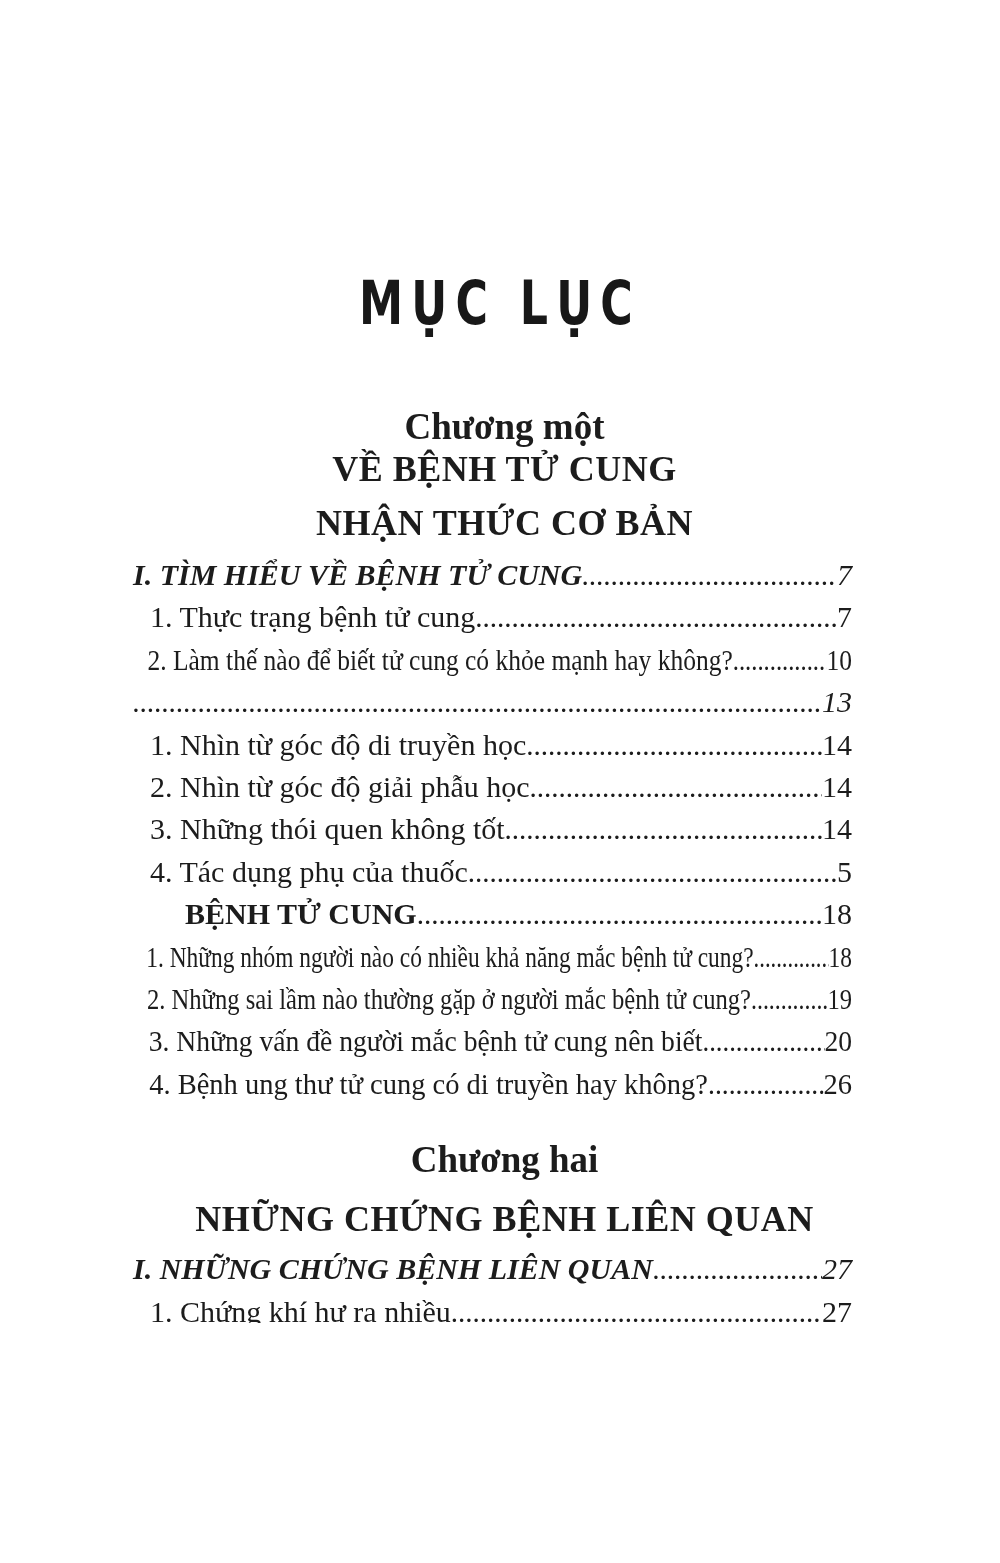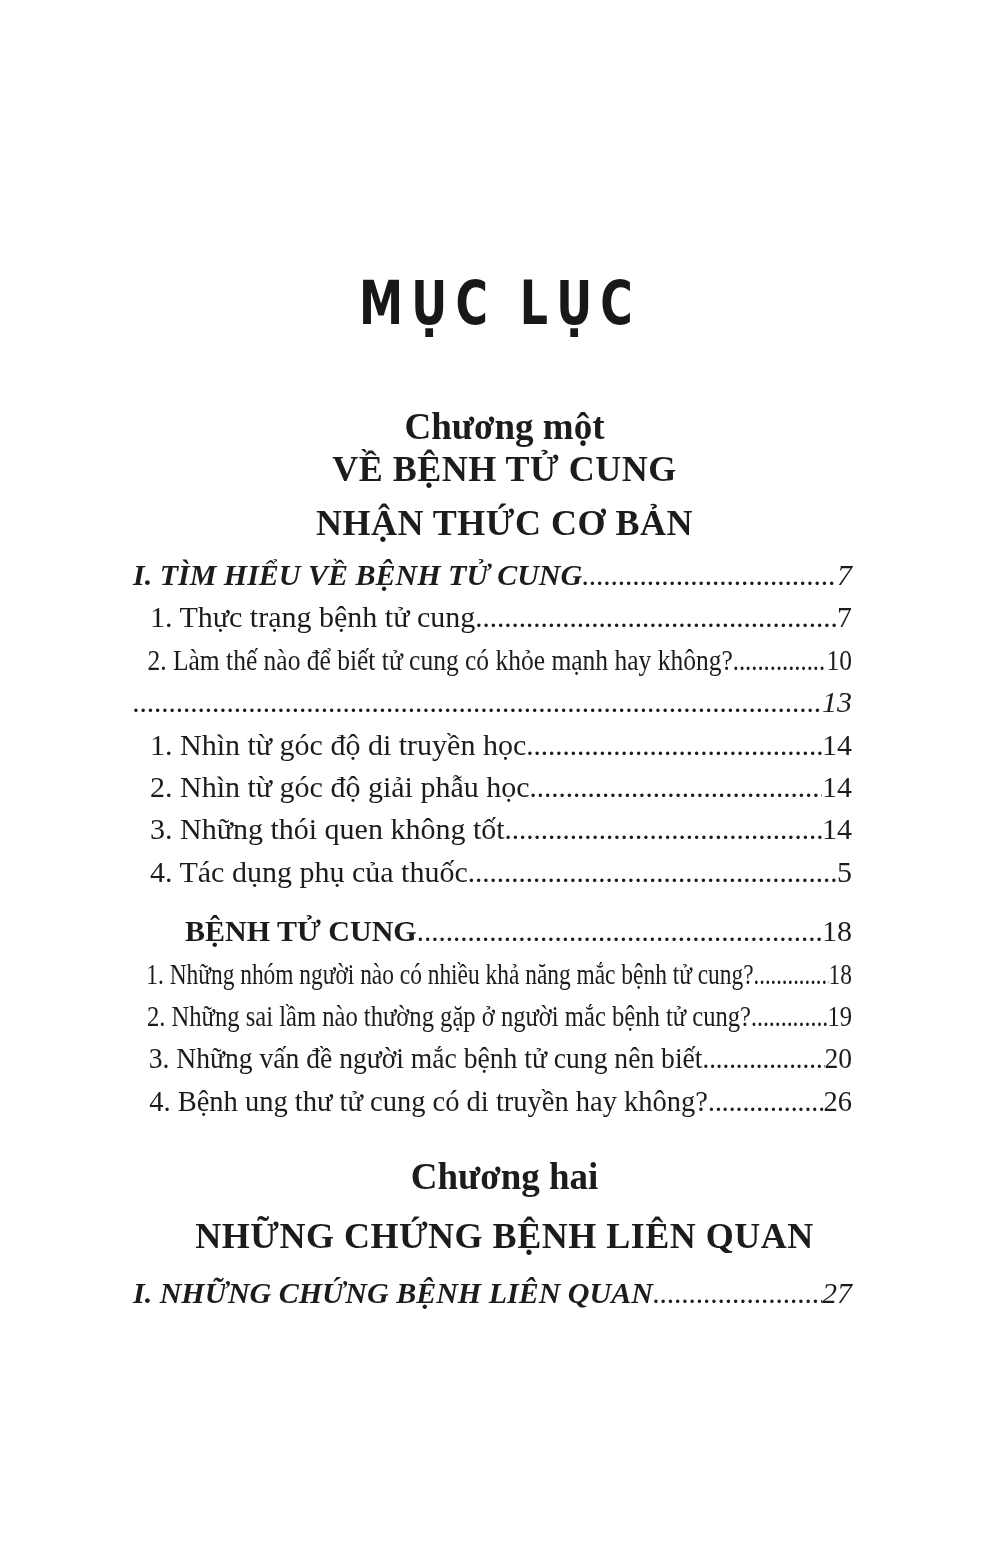--- a/index.html
+++ b/index.html
@@ -38,7 +38,7 @@
   .preface { font-style:italic; line-height:40px; font-size:31px; }
   .lvl1 { font-weight:700;font-style:italic; }
   .lvl2 { padding-left:17px; font-weight:400; }
-  .cont { padding-left:52px; font-weight:700;margin-top:17px; }
+  .cont { padding-left:52px; font-weight:700; }
   .kicker {
     text-align:center; font-weight:700; font-size:37px; line-height:40px;
     position:relative; left:12px;

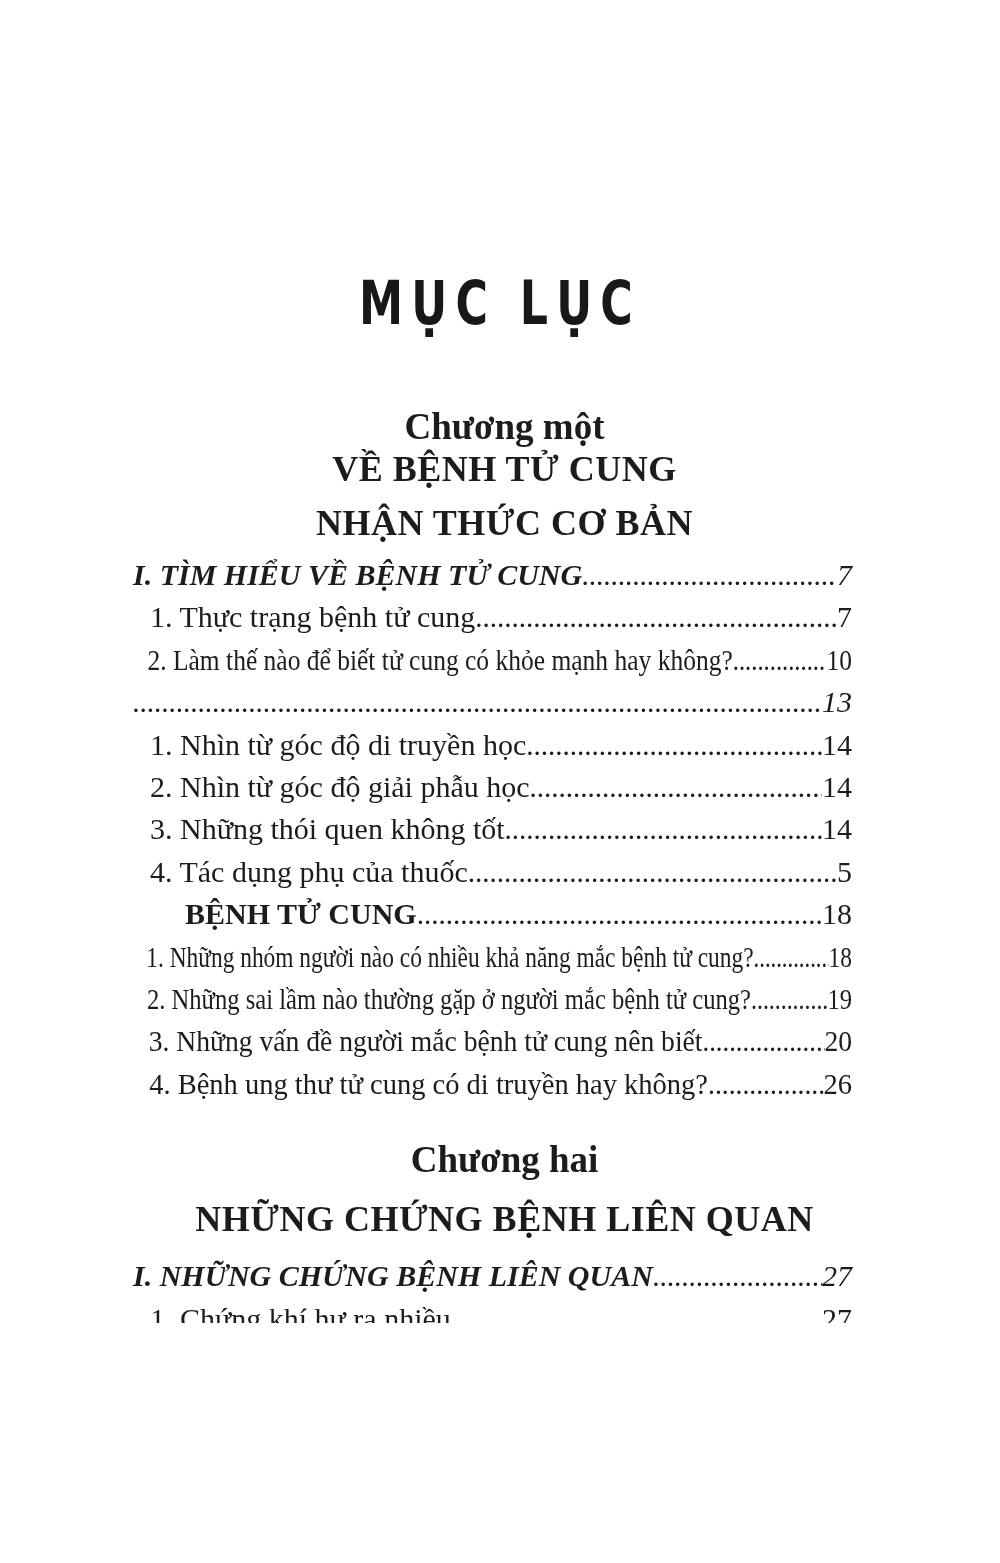--- a/index.html
+++ b/index.html
@@ -52,7 +52,7 @@
   .mt-entries1 { margin-top:9px; }
   .mt-ch2-kicker { margin-top:35px; }
   .mt-ch2-title { margin-top:17px; }
-  .mt-entries2 { margin-top:14px; }
+  .mt-entries2 { margin-top:7px; }
   
   .sq95 { transform:scaleX(.95); transform-origin:0 50%; width:calc(100%/.95); }
   .sq92 { transform:scaleX(.92); transform-origin:0 50%; width:calc(100%/.92); }

